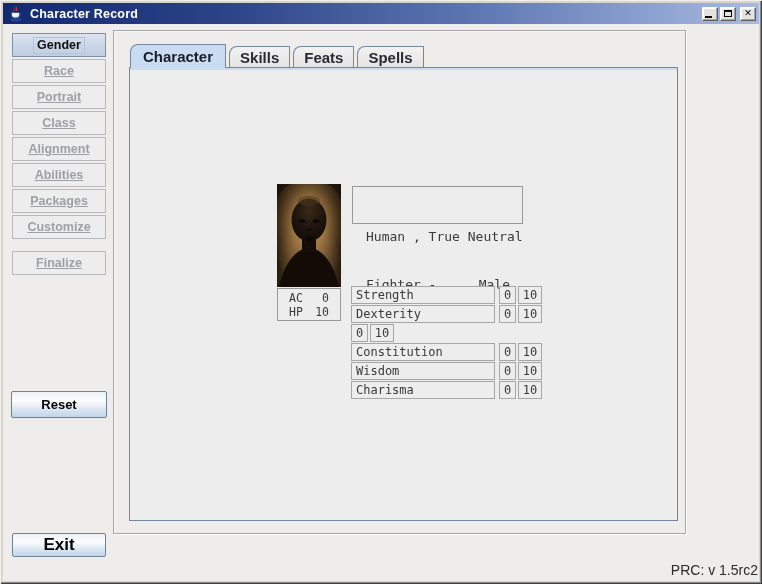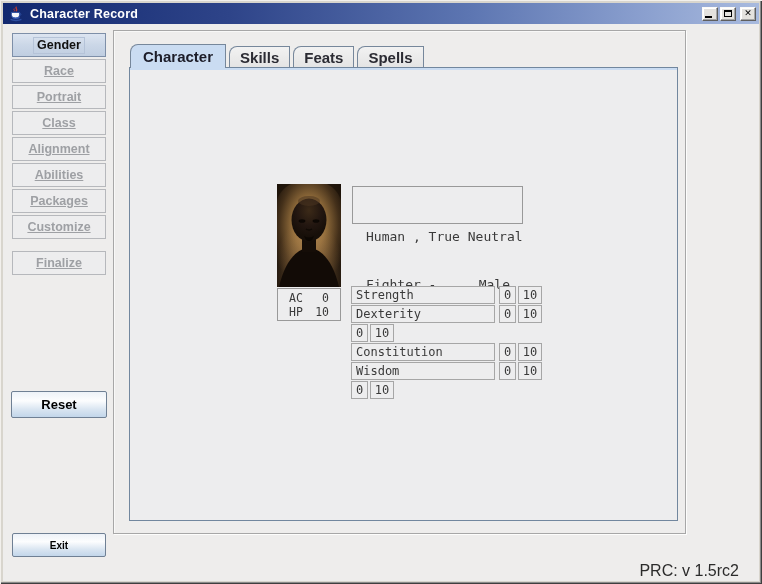--- a/index.html
+++ b/index.html
@@ -224,6 +224,7 @@
             <div class="stat-cell stat-score mono">10</div>
           </div>
           <div class="stat-row">
+            <div class="stat-cell stat-name mono">Charisma</div>
             <div class="stat-cell stat-base mono">0</div>
             <div class="stat-cell stat-score mono">10</div>
           </div>

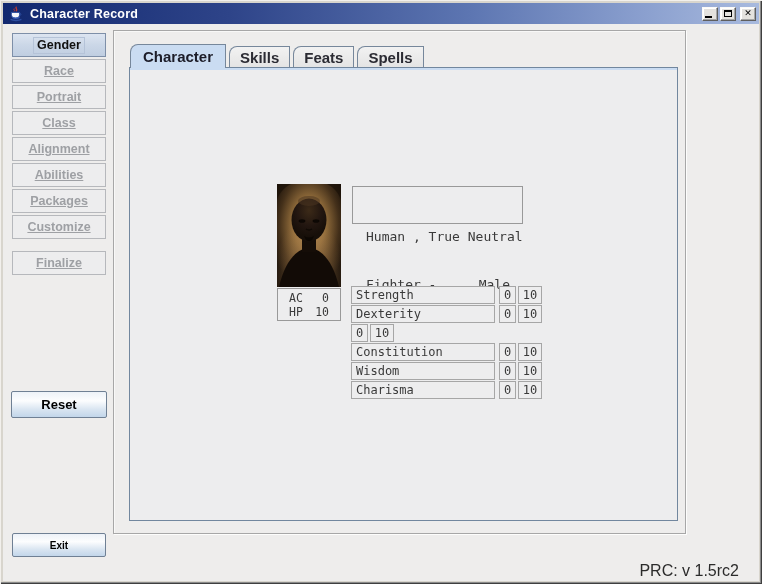--- a/index.html
+++ b/index.html
@@ -47,7 +47,7 @@
     font-family:"Liberation Sans",sans-serif;
   }
   .btn-reset{position:absolute;left:8px;top:367px;width:96px;height:27px;font-size:13px;}
-  .btn-exit{position:absolute;left:9px;top:509px;width:94px;height:24px;font-size:10px;}
+  .btn-exit{position:absolute;left:9px;top:509px;width:94px;height:24px;font-size:17px;}
   
   .main{
     position:absolute;left:110px;top:6px;width:573px;height:504px;

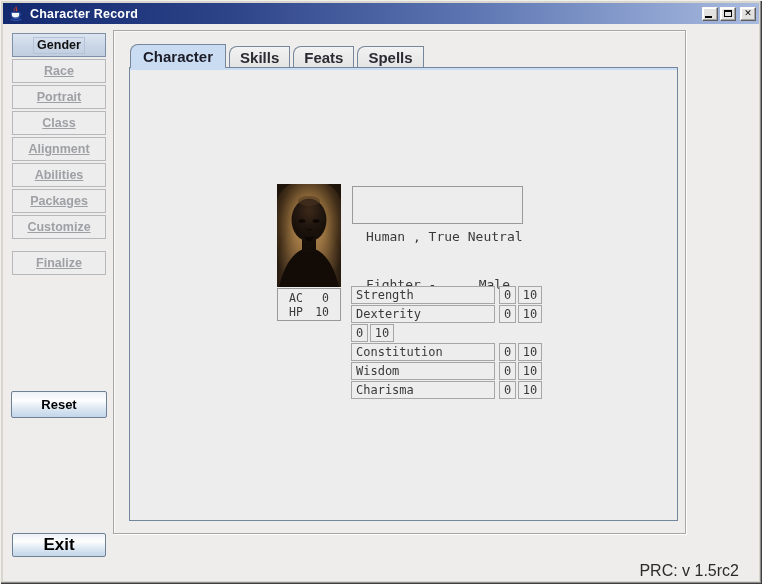--- a/index.html
+++ b/index.html
@@ -92,7 +92,7 @@
   .stat-name{width:144px;padding-left:4px;margin-right:4px;}
   .stat-base{width:17px;justify-content:center;margin-right:2px;}
   .stat-score{width:24px;justify-content:center;}
-  .version{position:absolute;right:20px;top:538px;font-size:16px;color:#2b2b2b;}
+  .version{position:absolute;right:1px;top:538px;font-size:14px;color:#2b2b2b;}
 </style>
 </head>
 <body>

